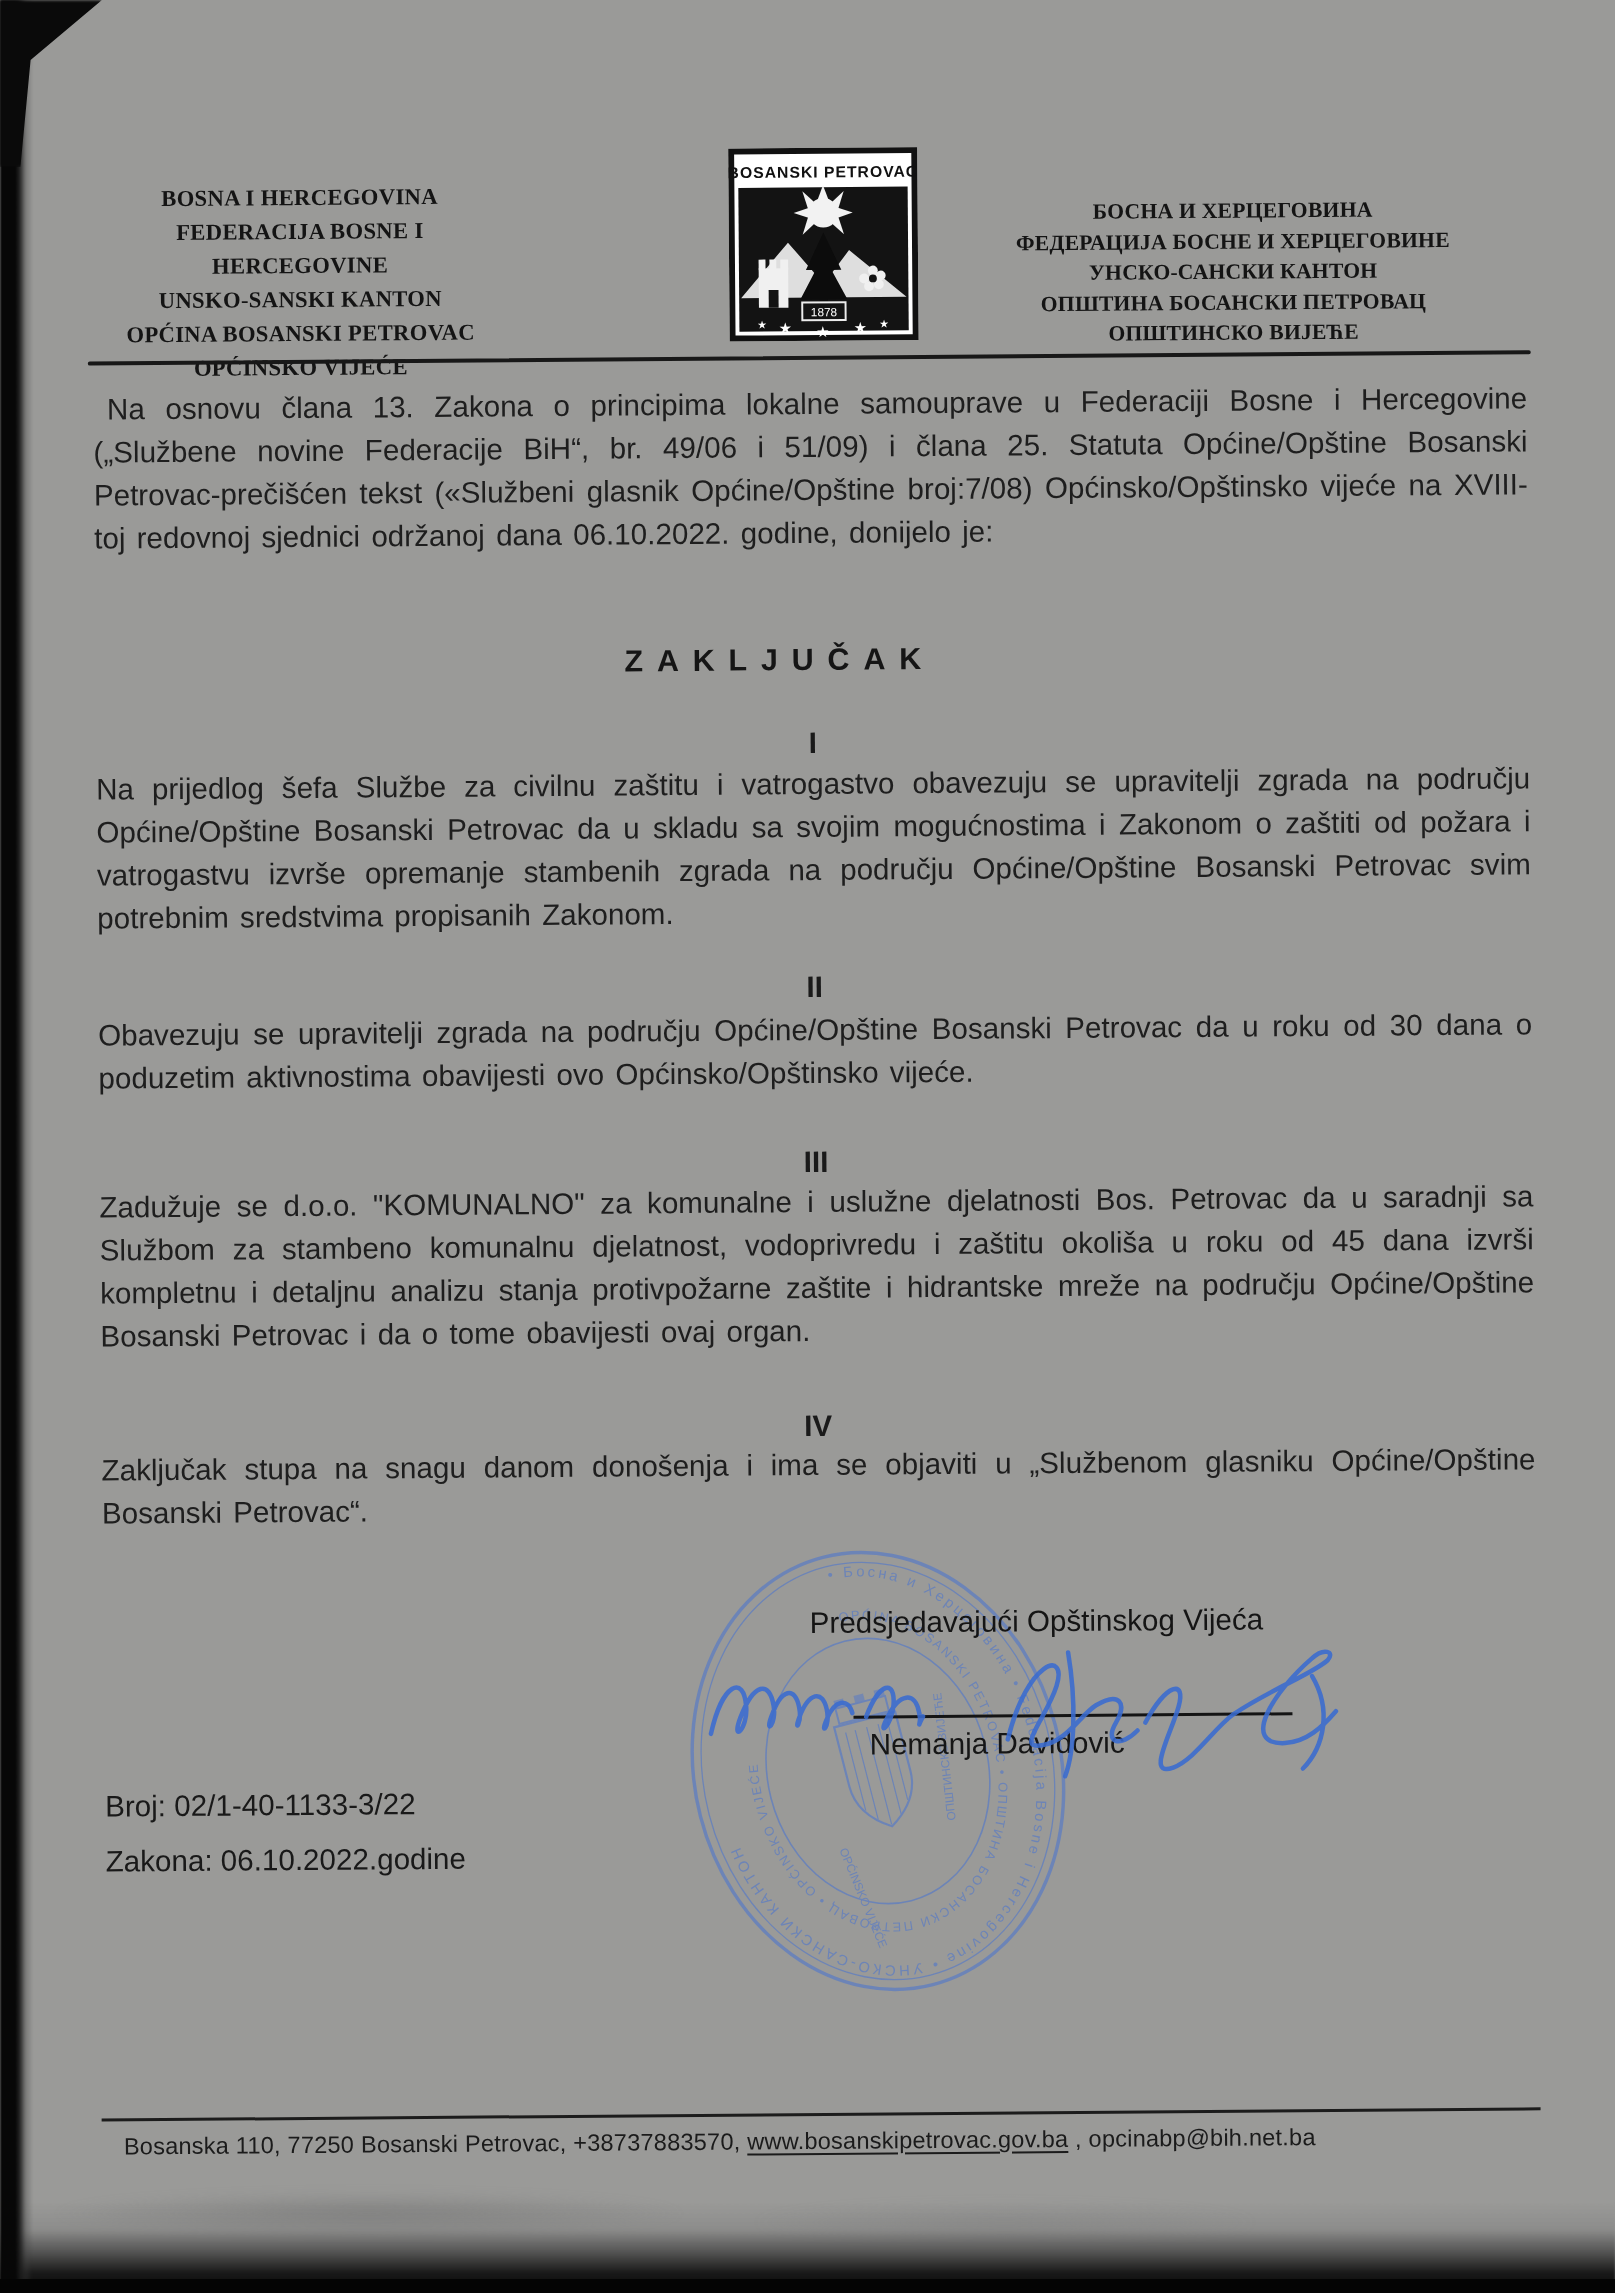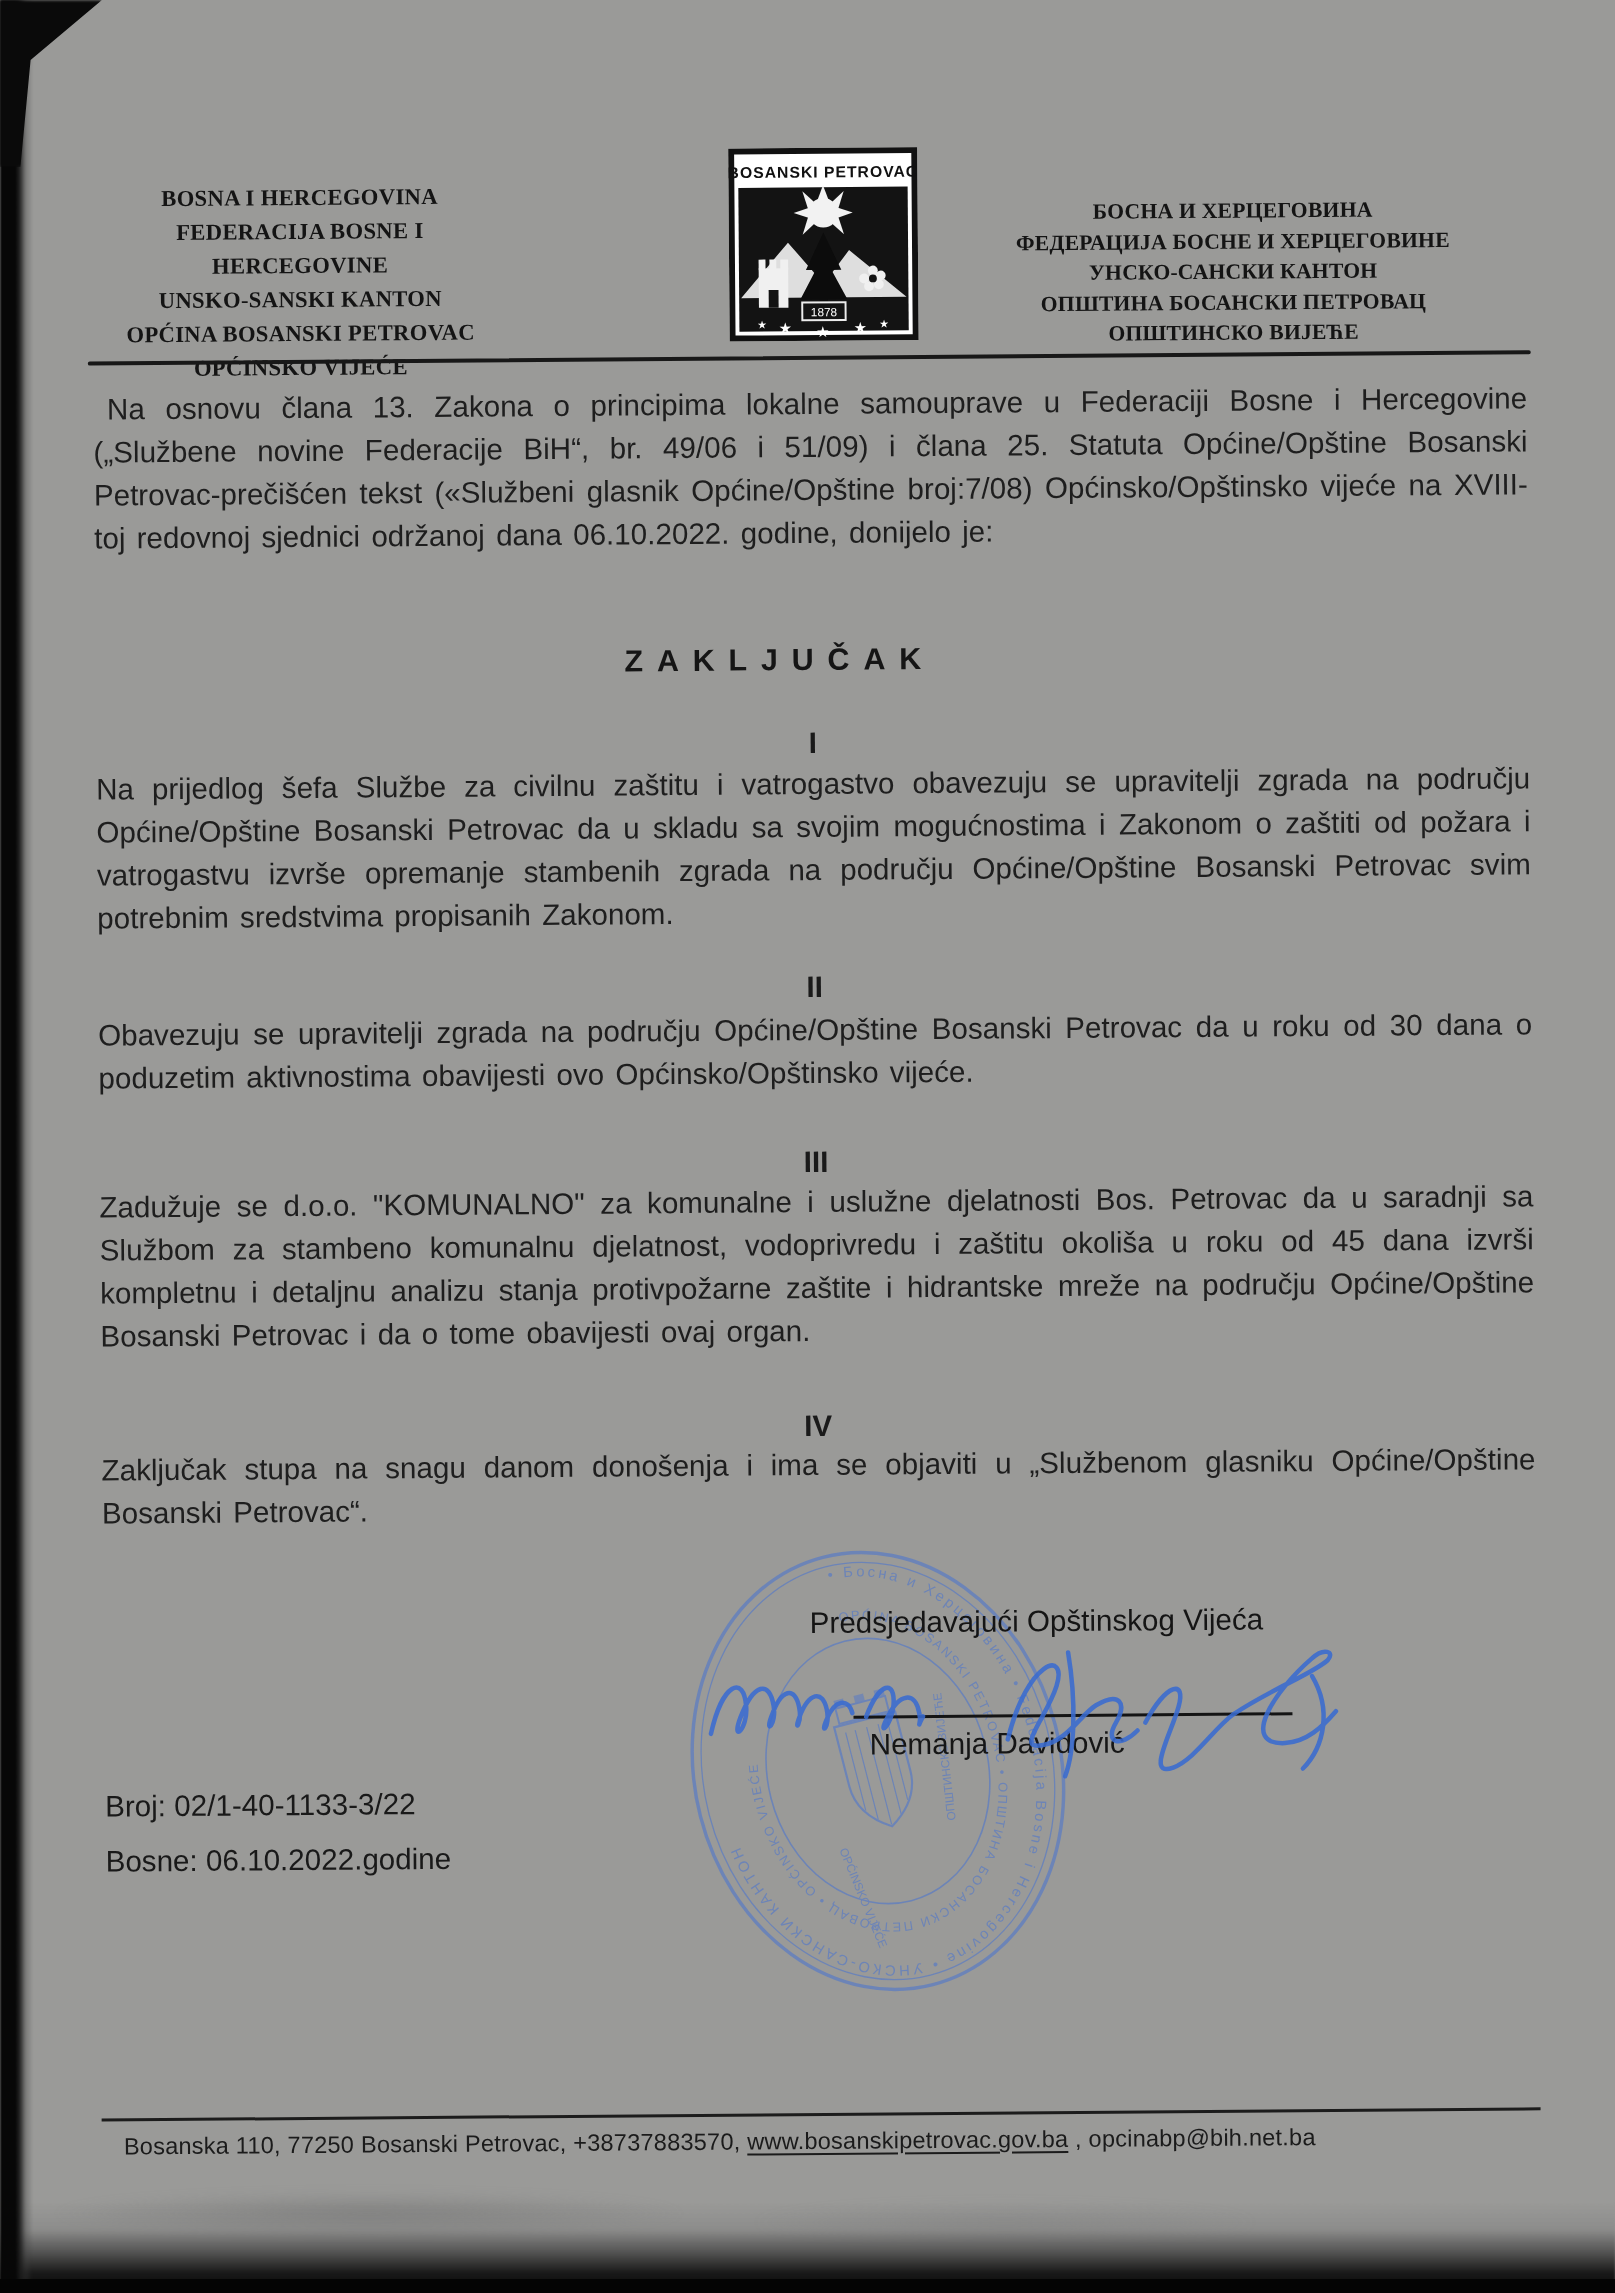--- a/index.html
+++ b/index.html
@@ -193,7 +193,7 @@
 
     <div class="ref">
       <div><span>Broj:</span> <span>02/1-40-1133-3/22</span></div>
-      <div><span>Bosne:</span> <span>06.10.2022.godine</span></div>
+      <div><span>Zakona:</span> <span>06.10.2022.godine</span></div>
     </div>
 
     <div class="rule-bottom"></div>

